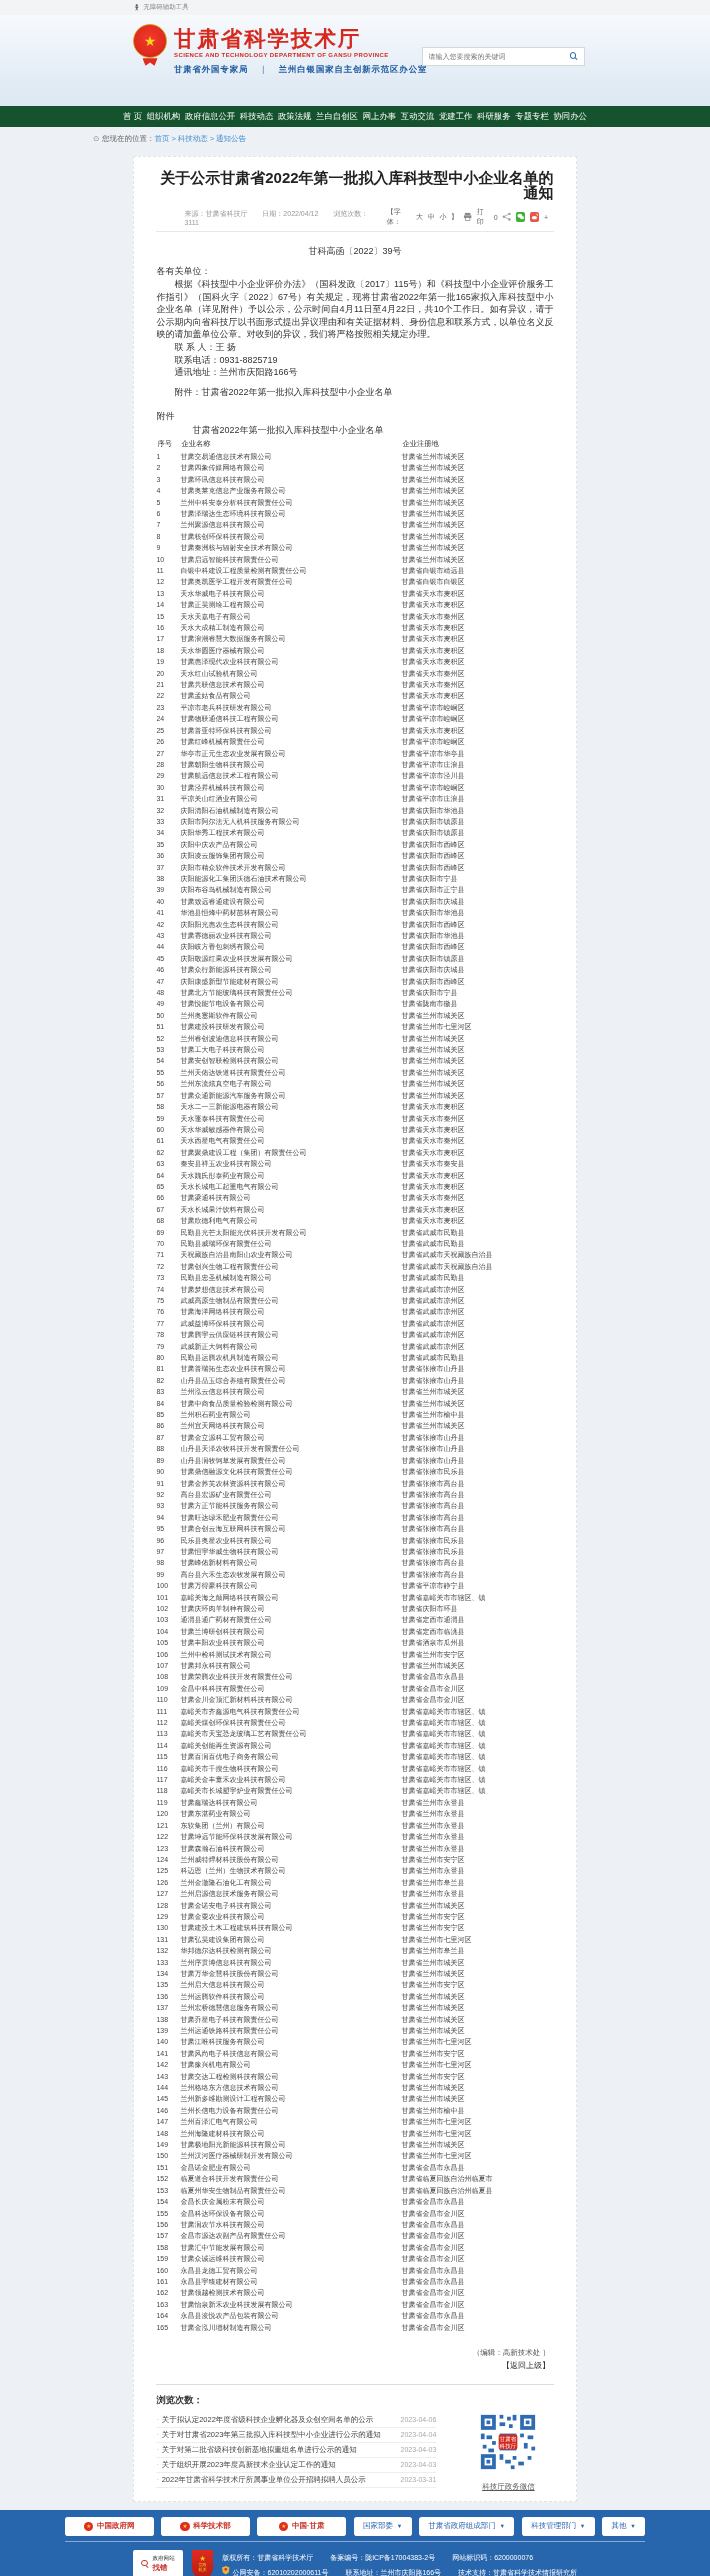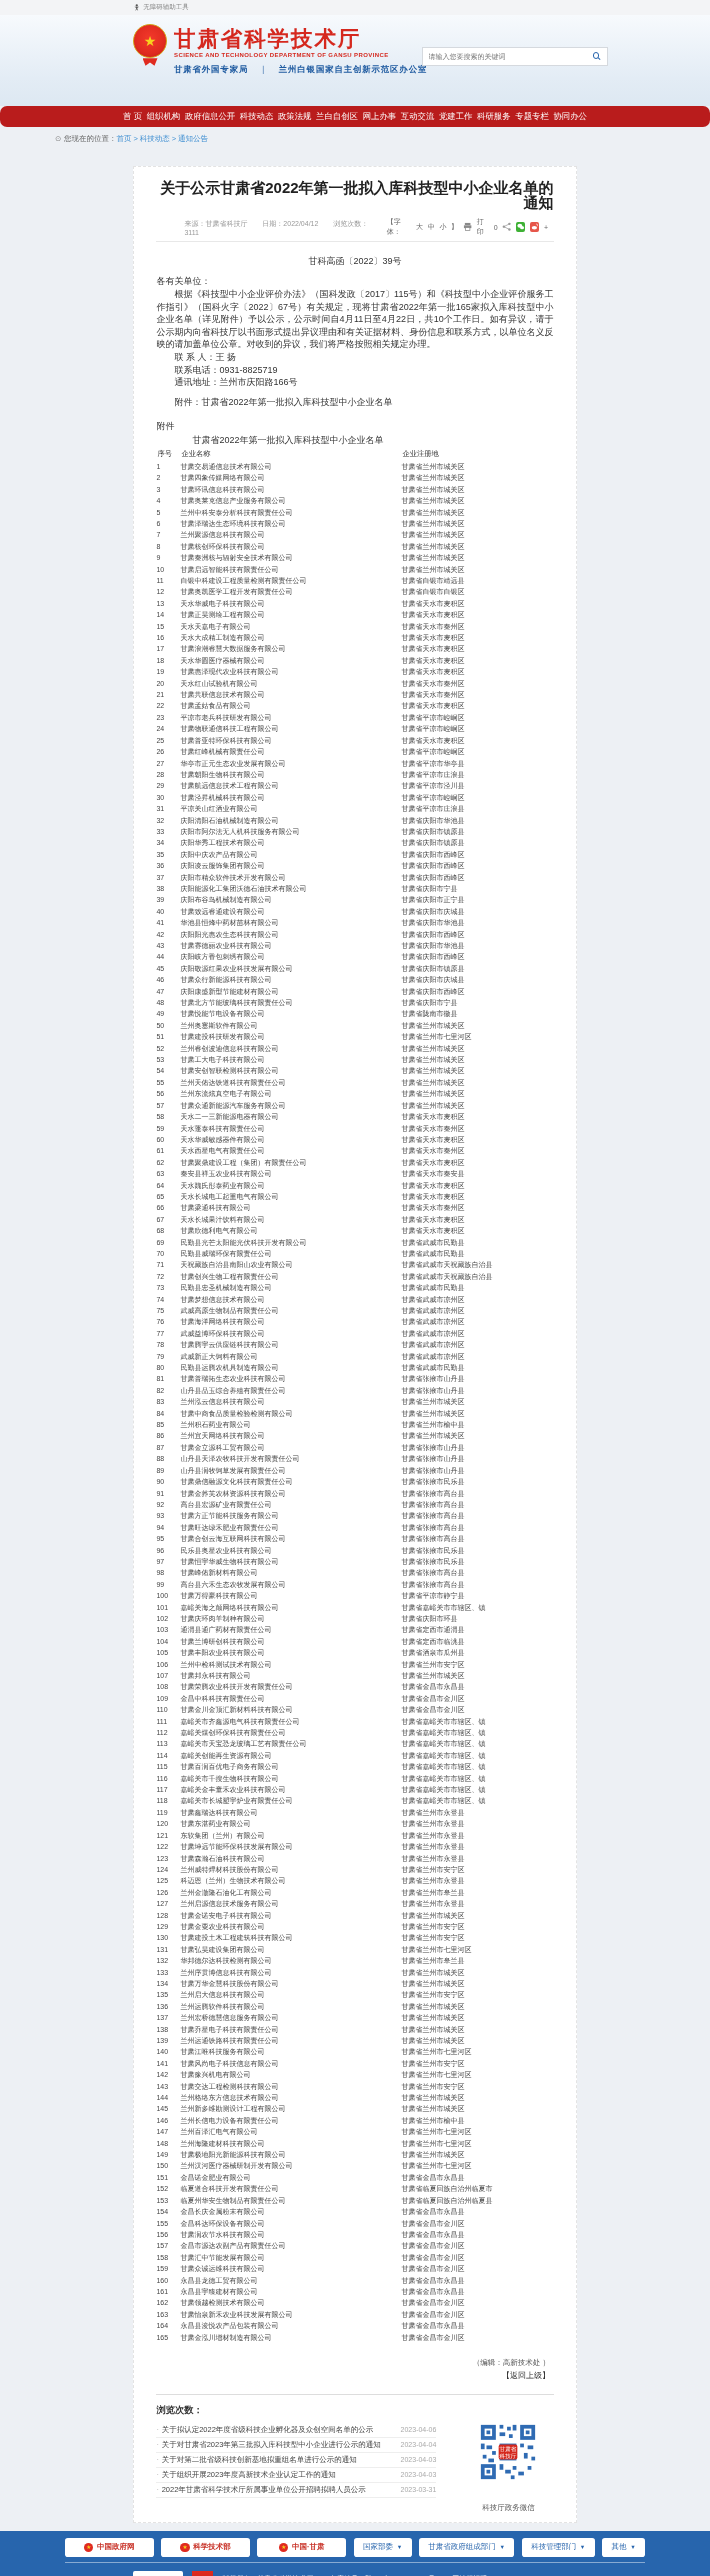--- a/index.html
+++ b/index.html
@@ -16,7 +16,7 @@
   .site-sub{font-size:6px;color:#d5281e;font-weight:bold;letter-spacing:0.4px;margin-top:1.9px;}
   .site-orgs{font-size:8.4px;color:#1e5aa0;font-weight:bold;margin-top:5.6px;letter-spacing:0.9px;}
   .site-orgs .sep{color:#1e5aa0;margin:0 7.5px;font-weight:normal;}
-  .search-box{position:absolute;left:422px;top:32px;width:186px;height:18.7px;background:#fff;border:0.9px solid #d5d9de;display:flex;align-items:center;box-sizing:border-box;}
+  .search-box{position:absolute;left:422px;top:32px;width:163px;height:18.7px;background:#fff;border:0.9px solid #d5d9de;display:flex;align-items:center;box-sizing:border-box;}
   .search-box input{flex:1;border:0;outline:none;font-size:7px;color:#999;padding:0 5.6px;background:transparent;font-family:inherit;}
   .search-btn{width:20.6px;height:100%;border:0;background:transparent;display:flex;align-items:center;justify-content:center;cursor:pointer;}
   .nav{height:20.6px;background:#b91c1c;border-radius:7px;}

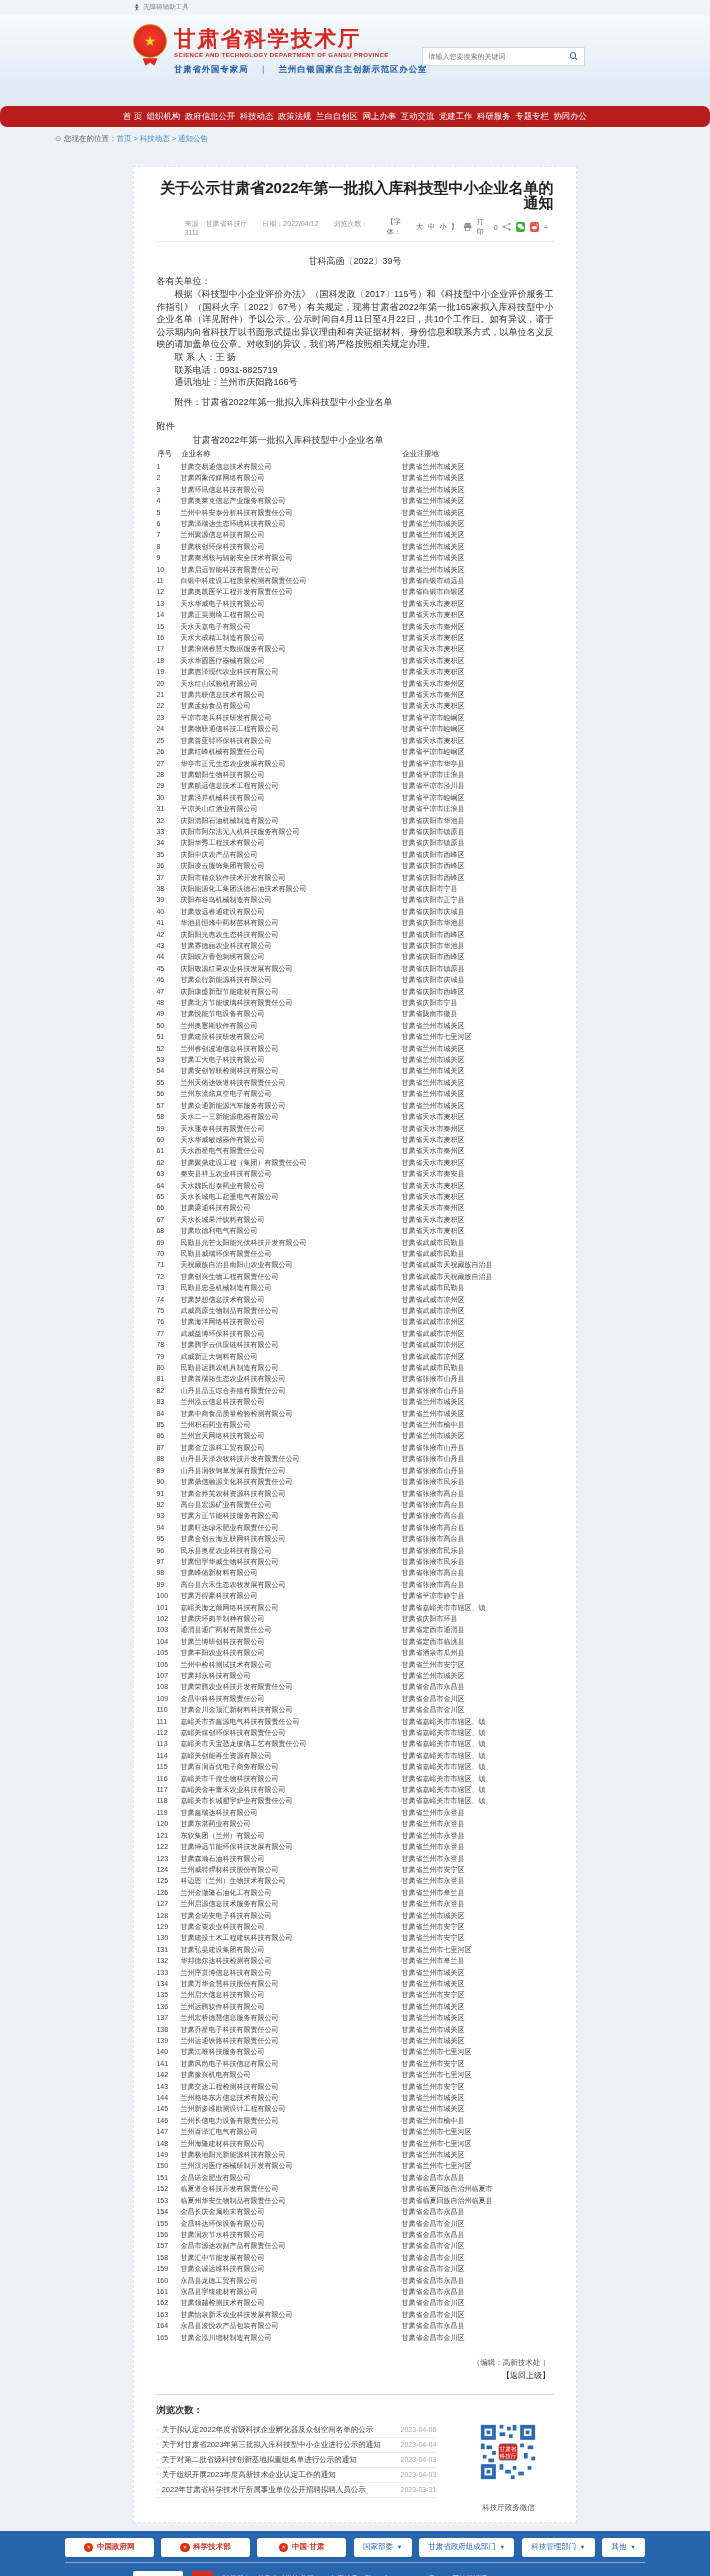--- a/index.html
+++ b/index.html
@@ -19,7 +19,7 @@
   .search-box{position:absolute;left:422px;top:32px;width:163px;height:18.7px;background:#fff;border:0.9px solid #d5d9de;display:flex;align-items:center;box-sizing:border-box;}
   .search-box input{flex:1;border:0;outline:none;font-size:7px;color:#999;padding:0 5.6px;background:transparent;font-family:inherit;}
   .search-btn{width:20.6px;height:100%;border:0;background:transparent;display:flex;align-items:center;justify-content:center;cursor:pointer;}
-  .nav{height:20.6px;background:#b91c1c;border-radius:7px;}
+  .nav{height:20.6px;background:#14532d;}
   .nav-inner{margin:0 123px;display:flex;justify-content:space-between;align-items:center;height:100%;}
   .nav-item{color:#fff;font-size:8.4px;cursor:pointer;white-space:nowrap;}
   .breadcrumb{height:39px;line-height:23.4px;padding-left:55px;font-size:7.5px;color:#666;}

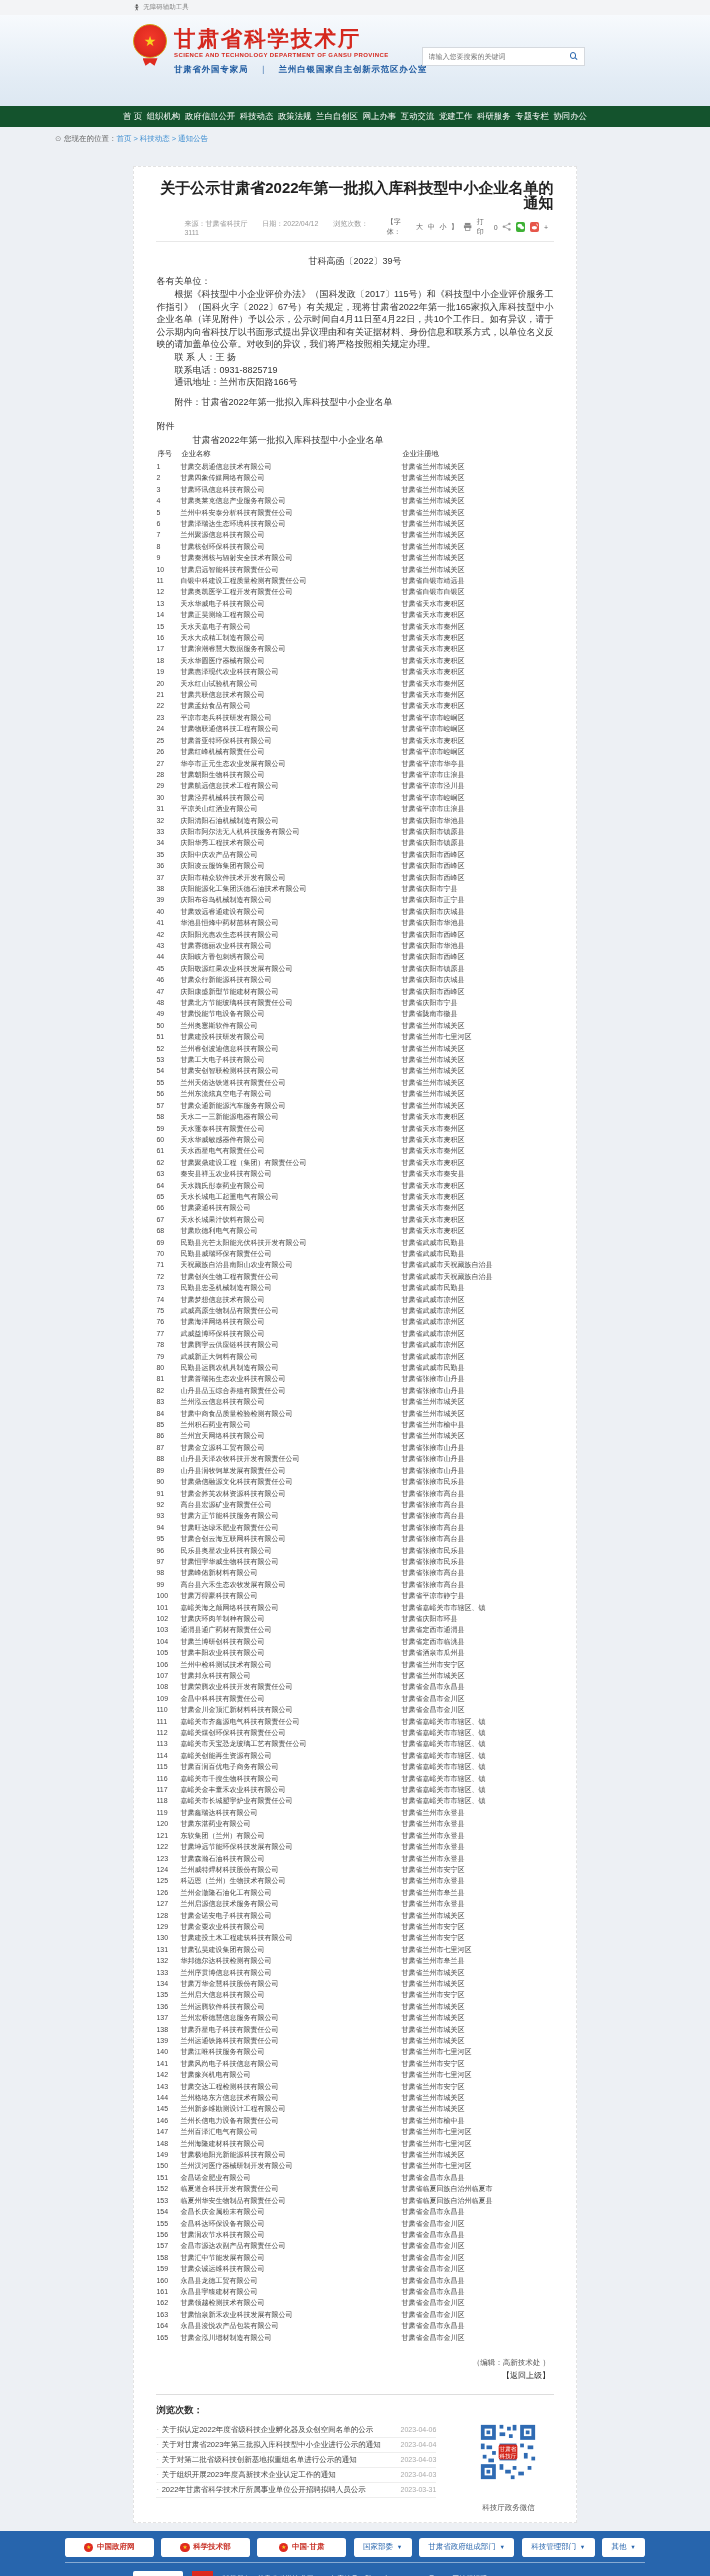--- a/index.html
+++ b/index.html
@@ -22,7 +22,7 @@
   .nav{height:20.6px;background:#14532d;}
   .nav-inner{margin:0 123px;display:flex;justify-content:space-between;align-items:center;height:100%;}
   .nav-item{color:#fff;font-size:8.4px;cursor:pointer;white-space:nowrap;}
-  .breadcrumb{height:39px;line-height:23.4px;padding-left:55px;font-size:7.5px;color:#666;}
+  .breadcrumb{height:29px;line-height:23.4px;padding-left:93px;font-size:7.5px;color:#666;}
   .breadcrumb .dot{color:#888;margin-right:2.8px;}
   .breadcrumb a{color:#3f8fd2;text-decoration:none;cursor:pointer;}
   .breadcrumb .gt{color:#3f8fd2;margin:0 1.9px;}

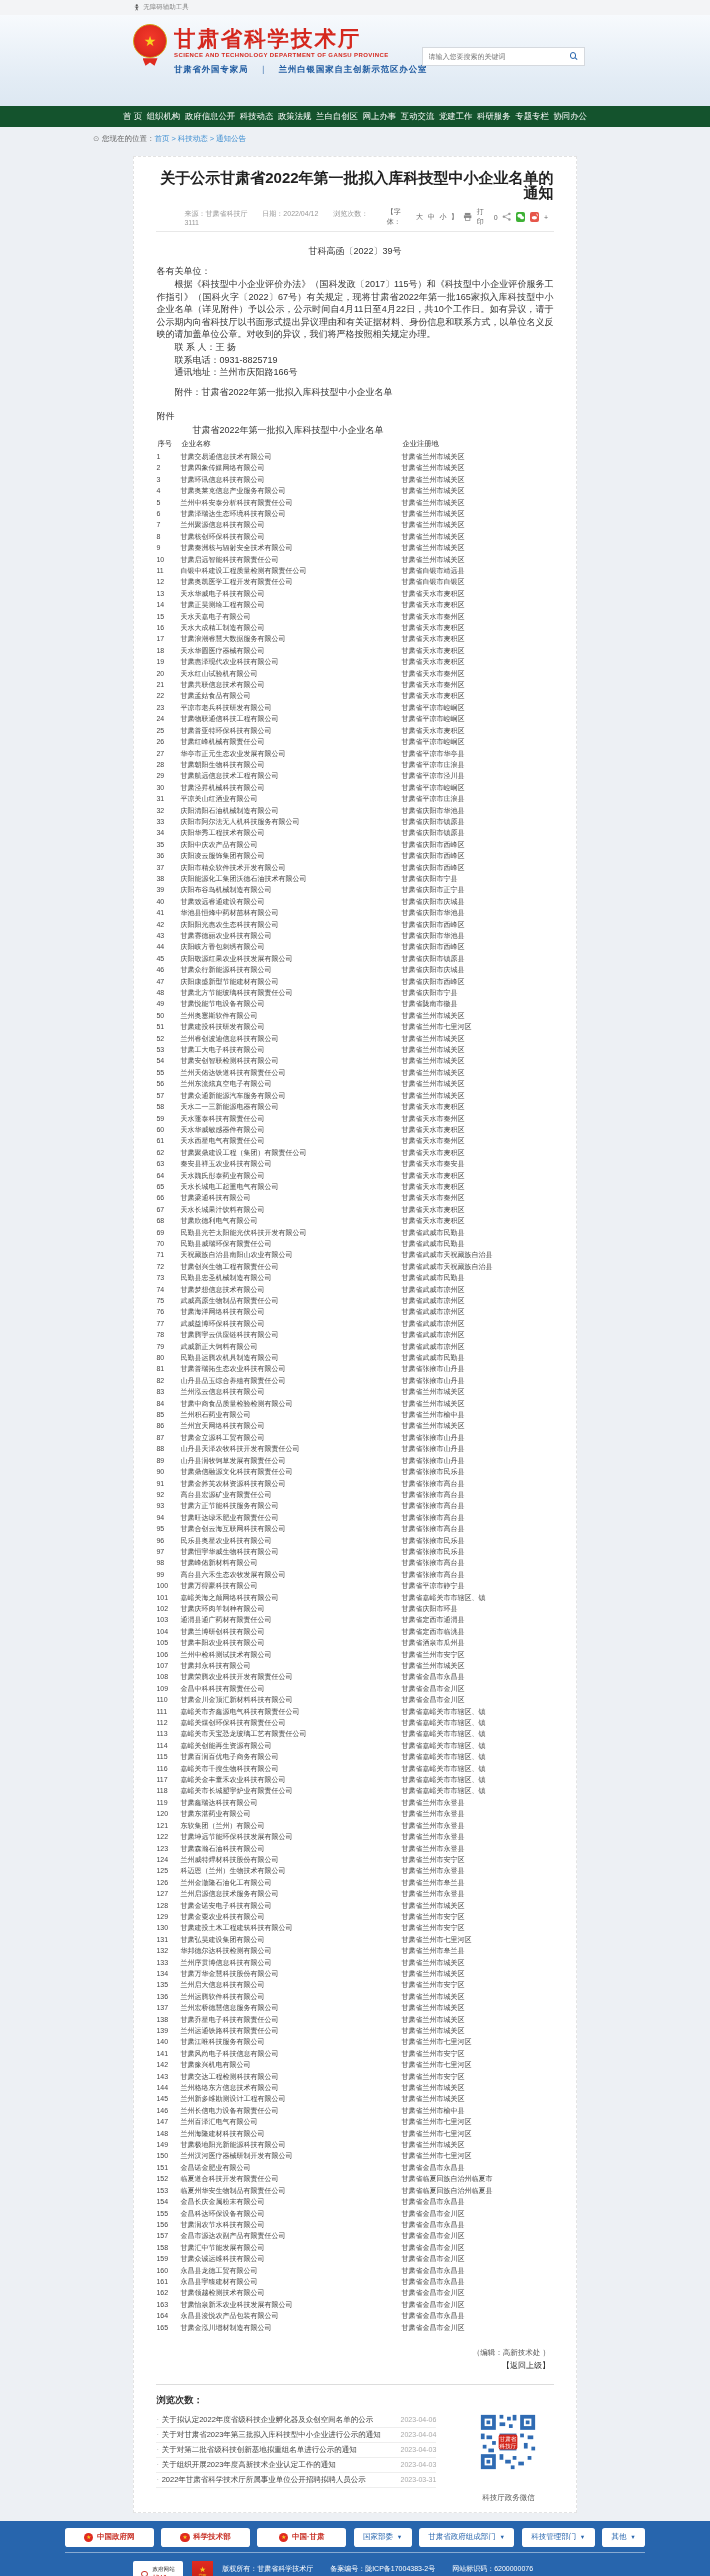--- a/index.html
+++ b/index.html
@@ -58,7 +58,7 @@
   .rel-item .bullet{color:#bbb;margin-right:2.8px;}
   .rel-item .date{font-size:7px;color:#aaa;margin-left:7.5px;flex:0 0 auto;}
   .qr-box{margin-left:43px;text-align:center;}
-  .qr-cap{font-size:7.5px;color:#555;margin-top:19px;}
+  .qr-cap{font-size:7.5px;color:#555;margin-top:8px;text-decoration:underline;}
   .footer{background:#2765ad;}
   .f-top{padding:7.5px 65px 5.6px;display:flex;gap:7.5px;align-items:center;}
   .pill{background:#fff;border-radius:2.8px;height:18.7px;display:inline-flex;align-items:center;gap:3.7px;padding:0 9.3px;font-size:7.5px;cursor:pointer;white-space:nowrap;justify-content:flex-end;}

